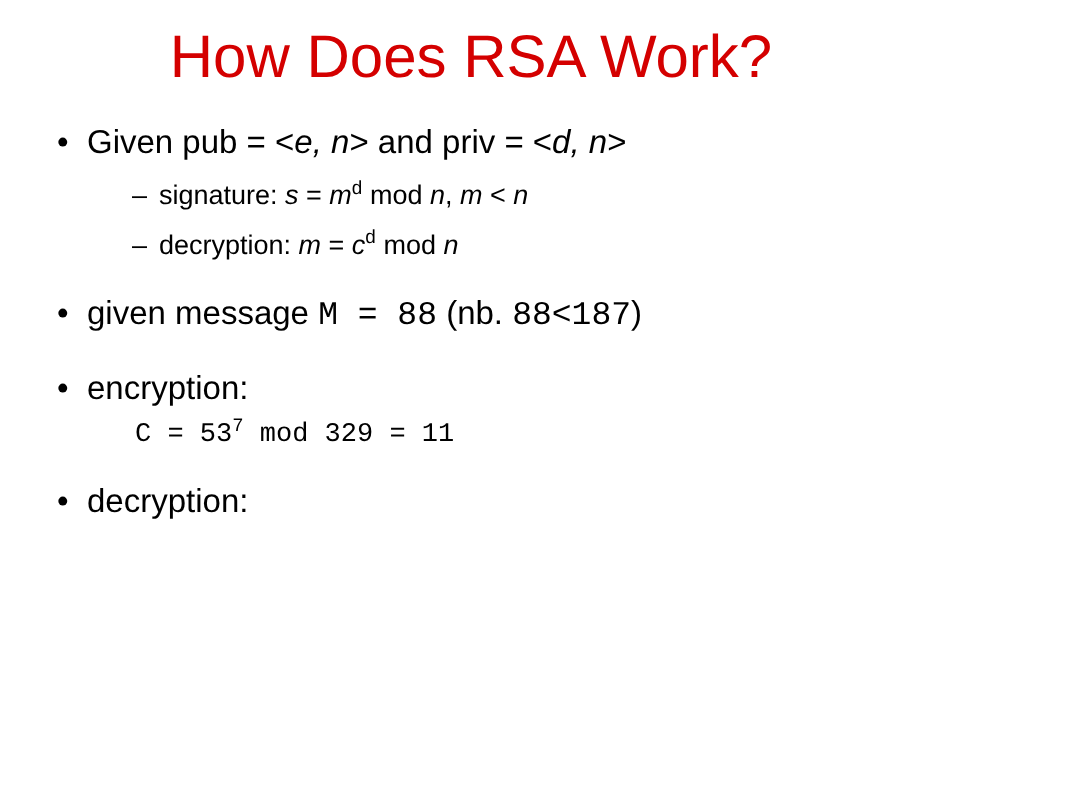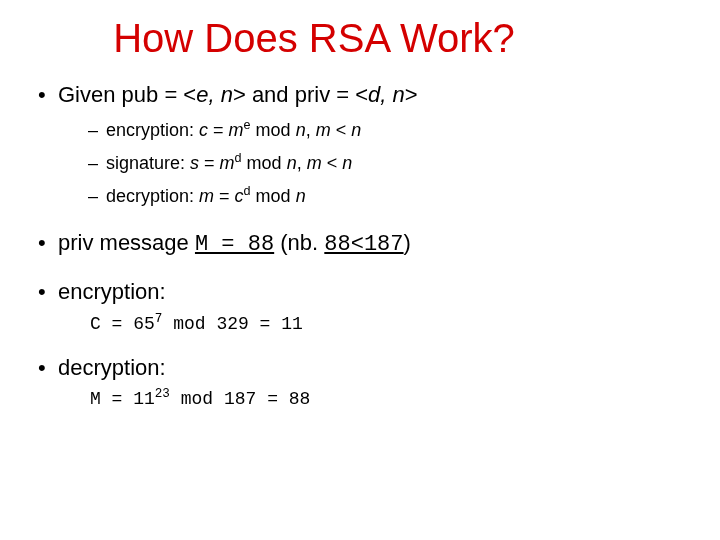--- a/index.html
+++ b/index.html
@@ -90,9 +90,6 @@
 
       <ul class="lvl2">
         <li>
-          <span>encryption: </span><span class="it">c</span><span> = </span><span class="it">m</span><sup>e</sup><span> mod </span><span class="it">n</span><span>, </span><span class="it">m</span><span> &lt; </span><span class="it">n</span>
-        </li>
-        <li>
           <span>signature: </span><span class="it">s</span><span> = </span><span class="it">m</span><sup>d</sup><span> mod </span><span class="it">n</span><span>, </span><span class="it">m</span><span> &lt; </span><span class="it">n</span>
         </li>
         <li>

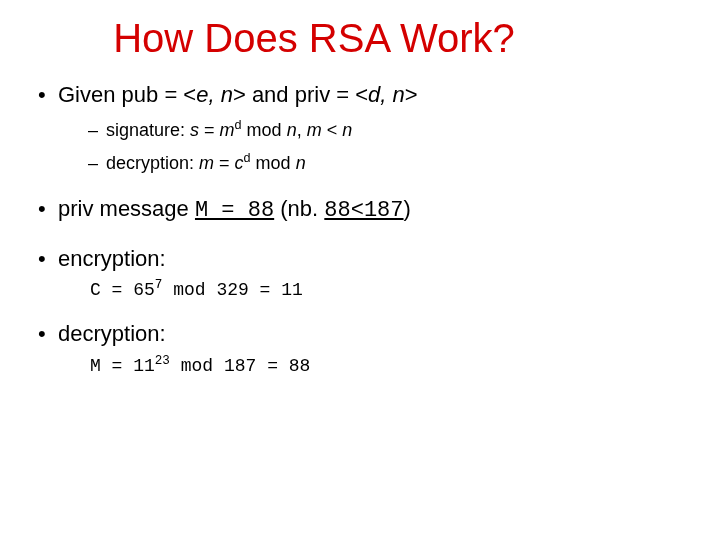--- a/index.html
+++ b/index.html
@@ -99,7 +99,7 @@
     </li>
 
     <li>
-      <span>priv message </span><span class="mono">M = 88</span><span> (nb. </span><span class="mono">88&lt;187</span><span>)</span>
+      <span>given message </span><span class="mono">M = 88</span><span> (nb. </span><span class="mono">88&lt;187</span><span>)</span>
     </li>
 
     <li>

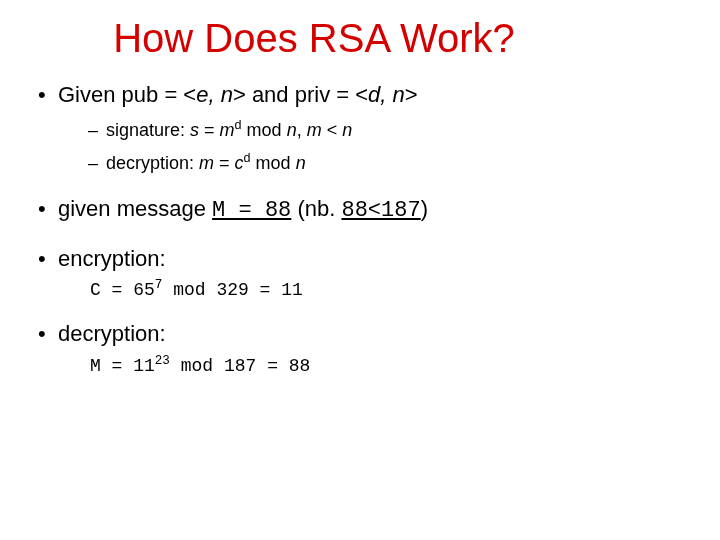--- a/index.html
+++ b/index.html
@@ -66,7 +66,6 @@
   }
   .mono {
     font-family: "Courier New", Courier, monospace;
-    text-decoration: underline;
   }
   sup {
     font-size: 0.7em;

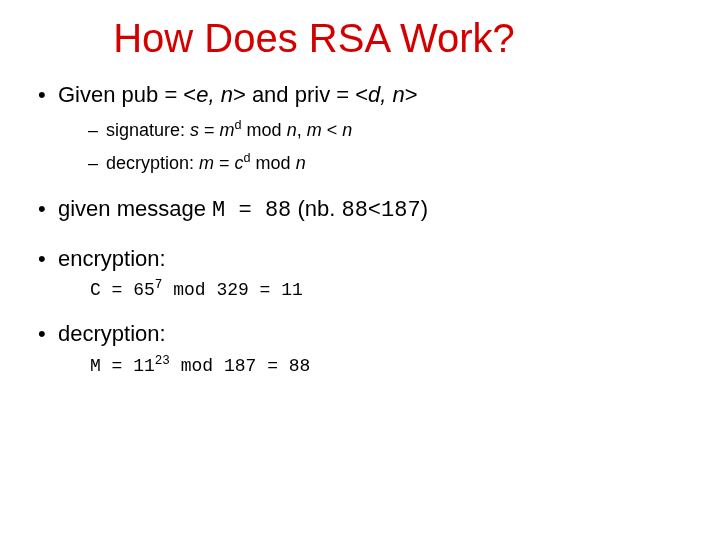--- a/index.html
+++ b/index.html
@@ -107,7 +107,7 @@
   </ul>
 
   <div class="indent-line">
-    <span>C = 65</span><sup>7</sup><span> mod 329 = 11</span>
+    <span>C = 53</span><sup>7</sup><span> mod 329 = 11</span>
   </div>
 
   <ul class="lvl1">

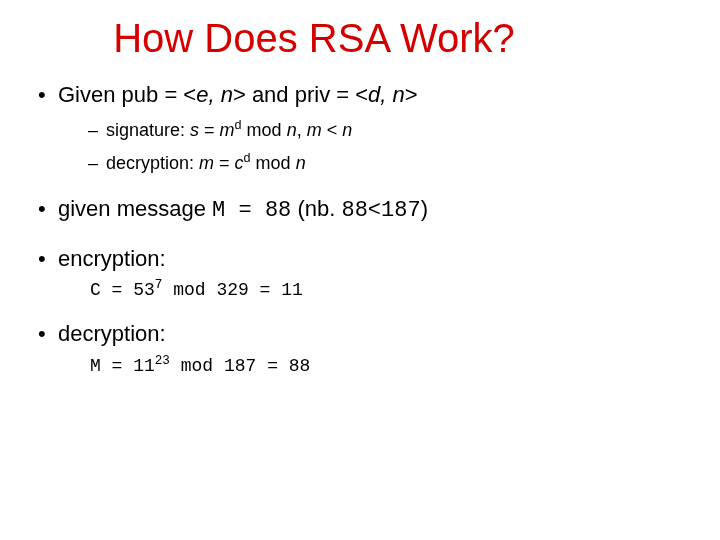--- a/index.html
+++ b/index.html
@@ -116,9 +116,6 @@
     </li>
   </ul>
 
-  <div class="indent-line">
-    <span>M = 11</span><sup>23</sup><span> mod 187 = 88</span>
-  </div>
 
 </div>
 

